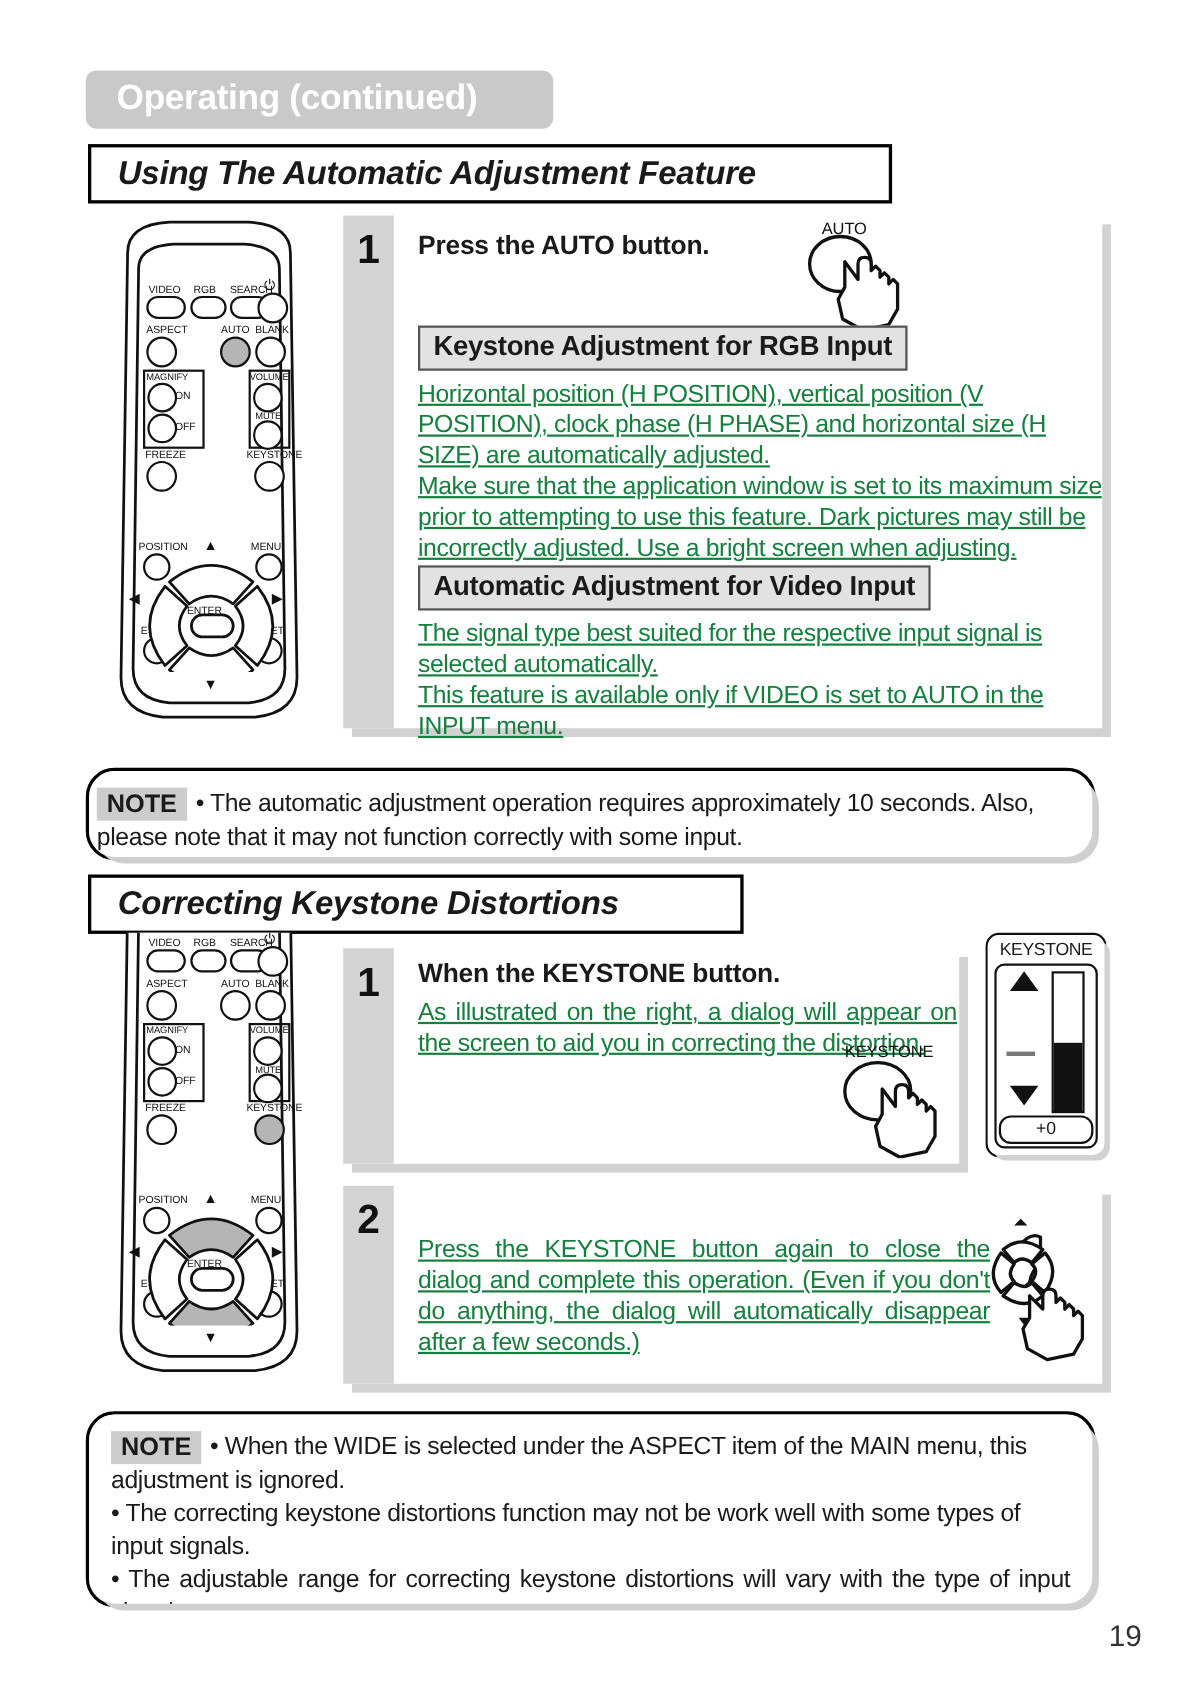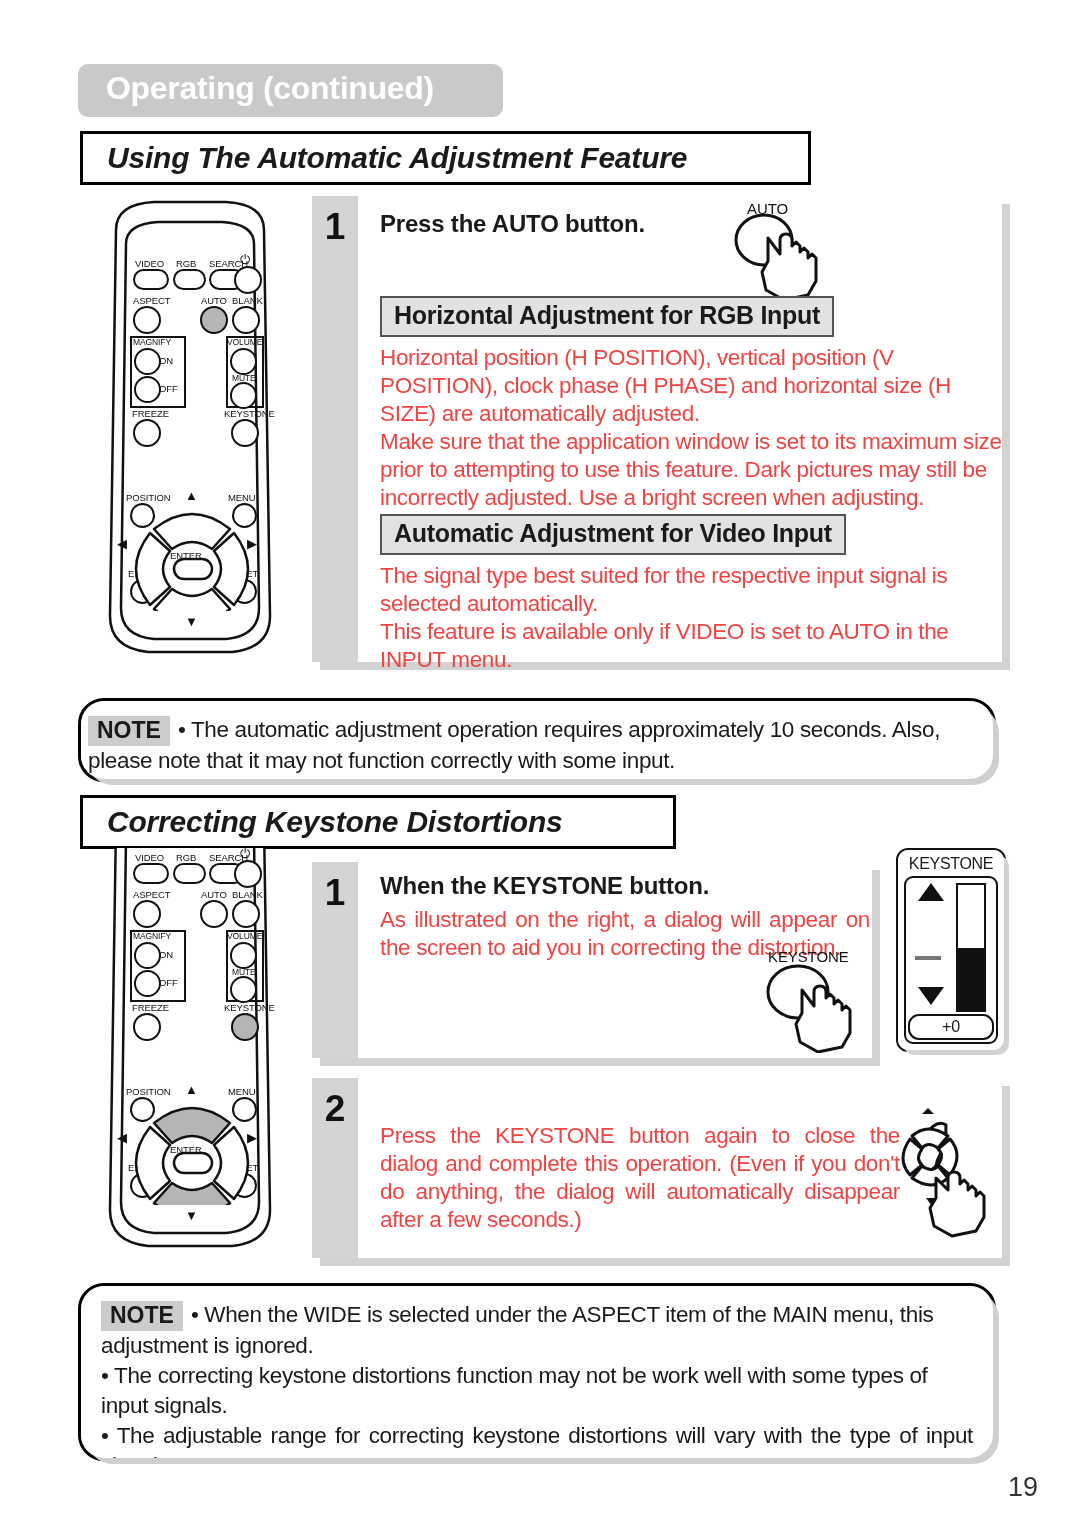--- a/index.html
+++ b/index.html
@@ -157,7 +157,7 @@
     </div>
 
     <div style="position:absolute;left:68px;top:100px;z-index:4;">
-      <div class="subhead">Horizontal Adjustment for RGB Input</div>
+      <div class="subhead">Keystone Adjustment for RGB Input</div>
     </div>
     <div class="para" style="position:absolute;left:68px;top:148px;width:612px;z-index:4;">Horizontal position (H POSITION), vertical position (V POSITION), clock phase (H PHASE) and horizontal size (H SIZE) are automatically adjusted.</div>
     <div class="para" style="position:absolute;left:68px;top:232px;width:622px;z-index:4;">Make sure that the application window is set to its maximum size prior to attempting to use this feature. Dark pictures may still be incorrectly adjusted. Use a bright screen when adjusting.</div>

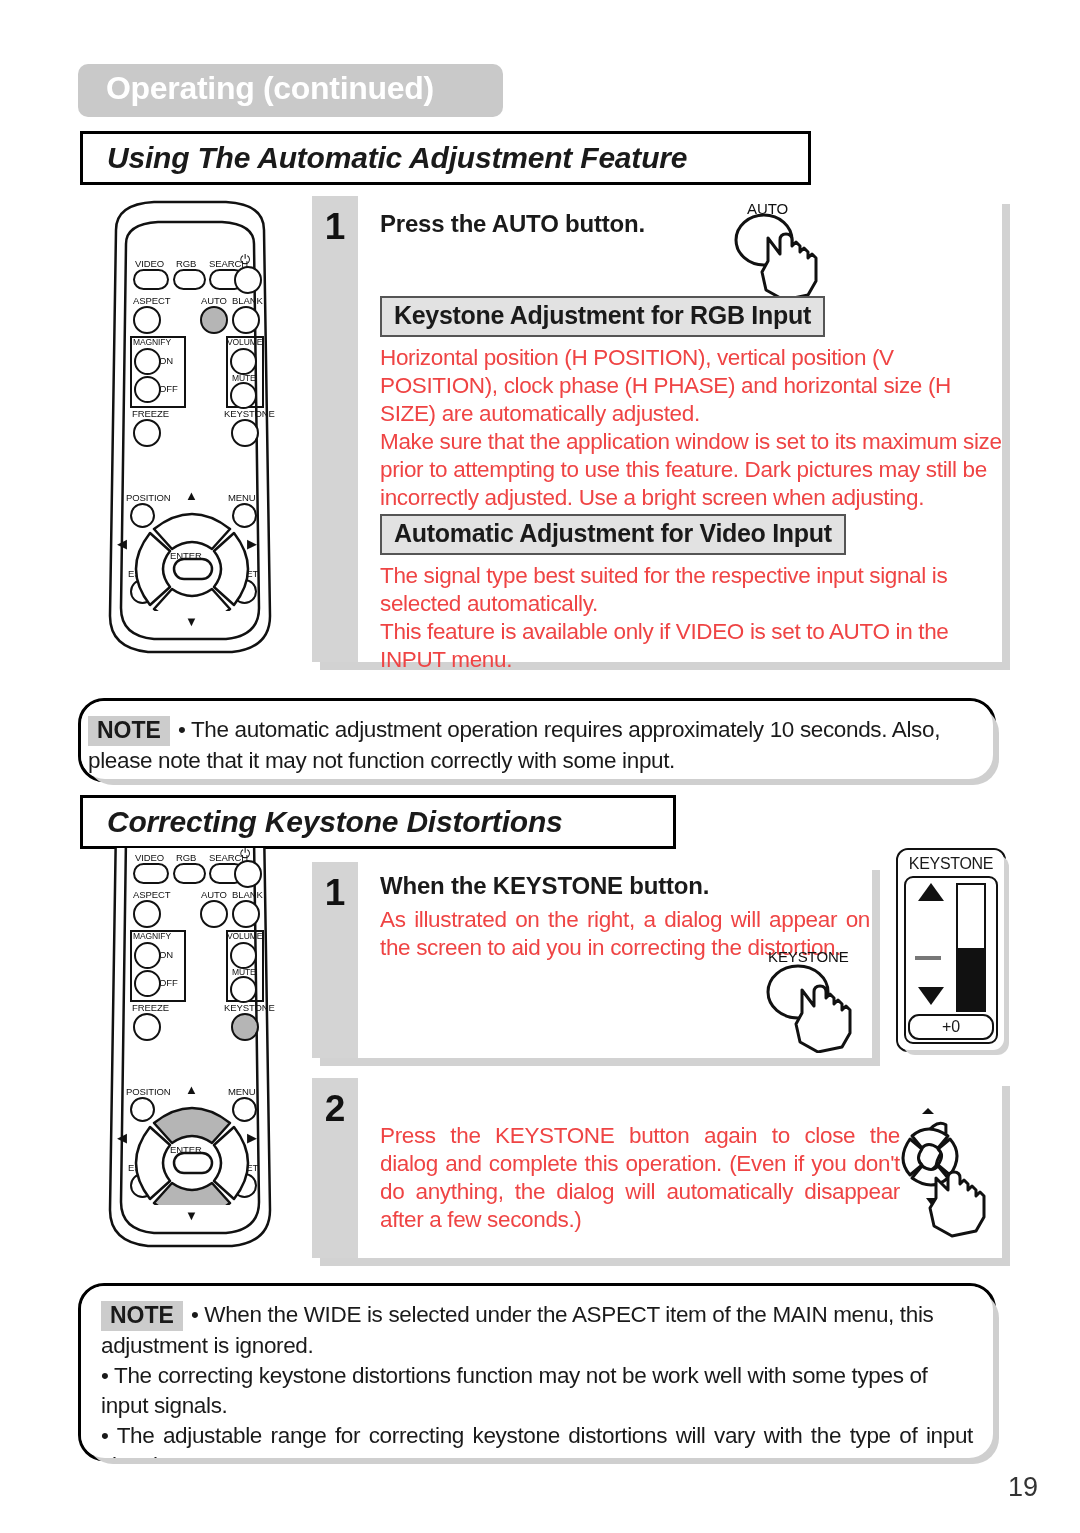--- a/index.html
+++ b/index.html
@@ -30,7 +30,7 @@
 
   
   .boldline{font-size:24px;font-weight:bold;letter-spacing:-0.2px;}
-  .para{font-size:22.5px;line-height:28px;letter-spacing:-0.35px;color:#ef4444;}
+  .para{font-size:22.5px;line-height:28px;letter-spacing:-0.35px;color:#15803d;text-decoration:underline;}
   .subhead{display:inline-block;border:2px solid #555;background:#e2e2e2;
     padding:3px 12px 5px 12px;font-size:25px;font-weight:bold;letter-spacing:-0.3px;}
 

